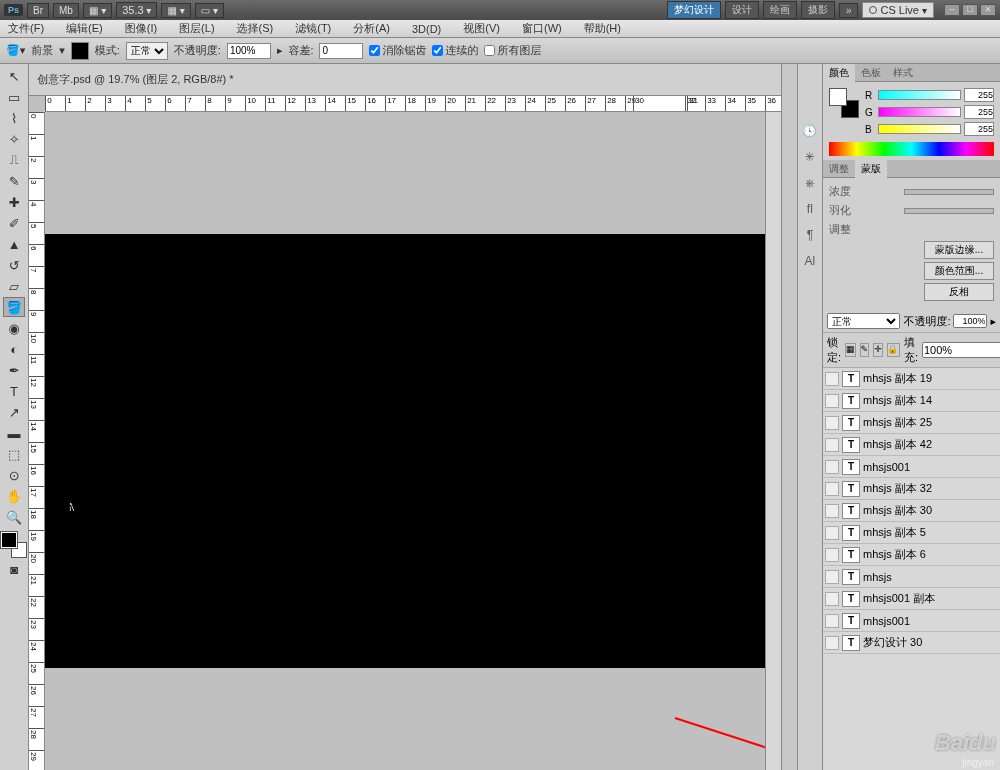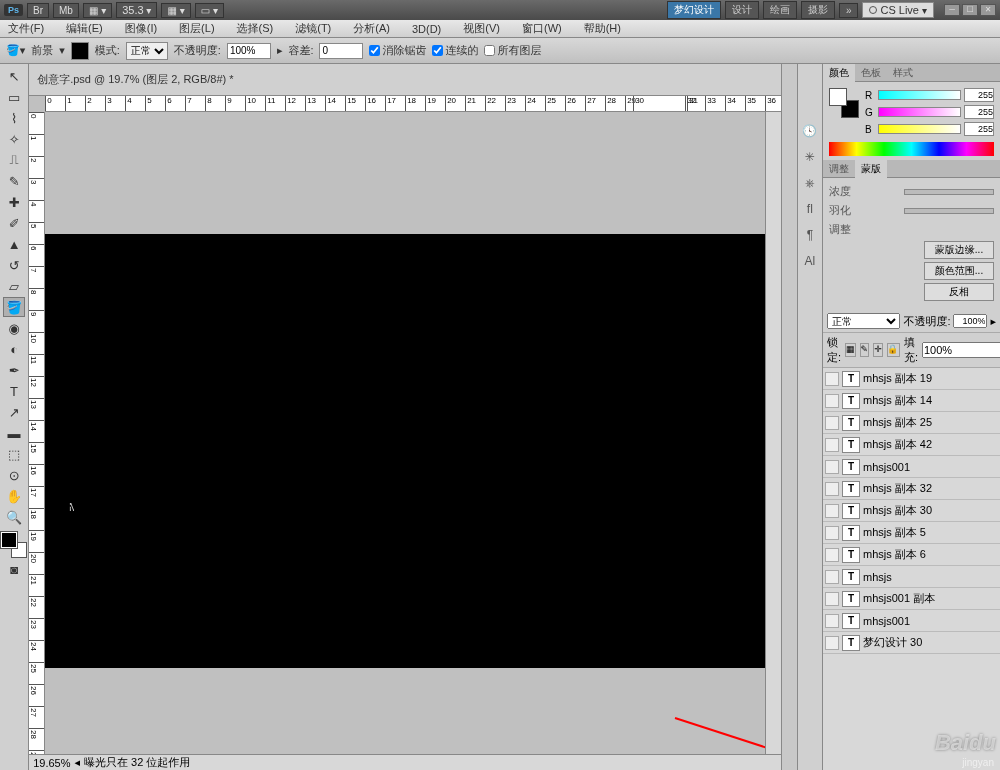--- a/index.html
+++ b/index.html
@@ -280,11 +280,6 @@
       </div>
       <div class="scrollv"></div>
     </div>
-    <div class="scrollb">
-      <span>19.65%</span>
-      <span>◂</span>
-      <span>曝光只在 32 位起作用</span>
-    </div>
   </div>
 
   <div class="rside"></div>

